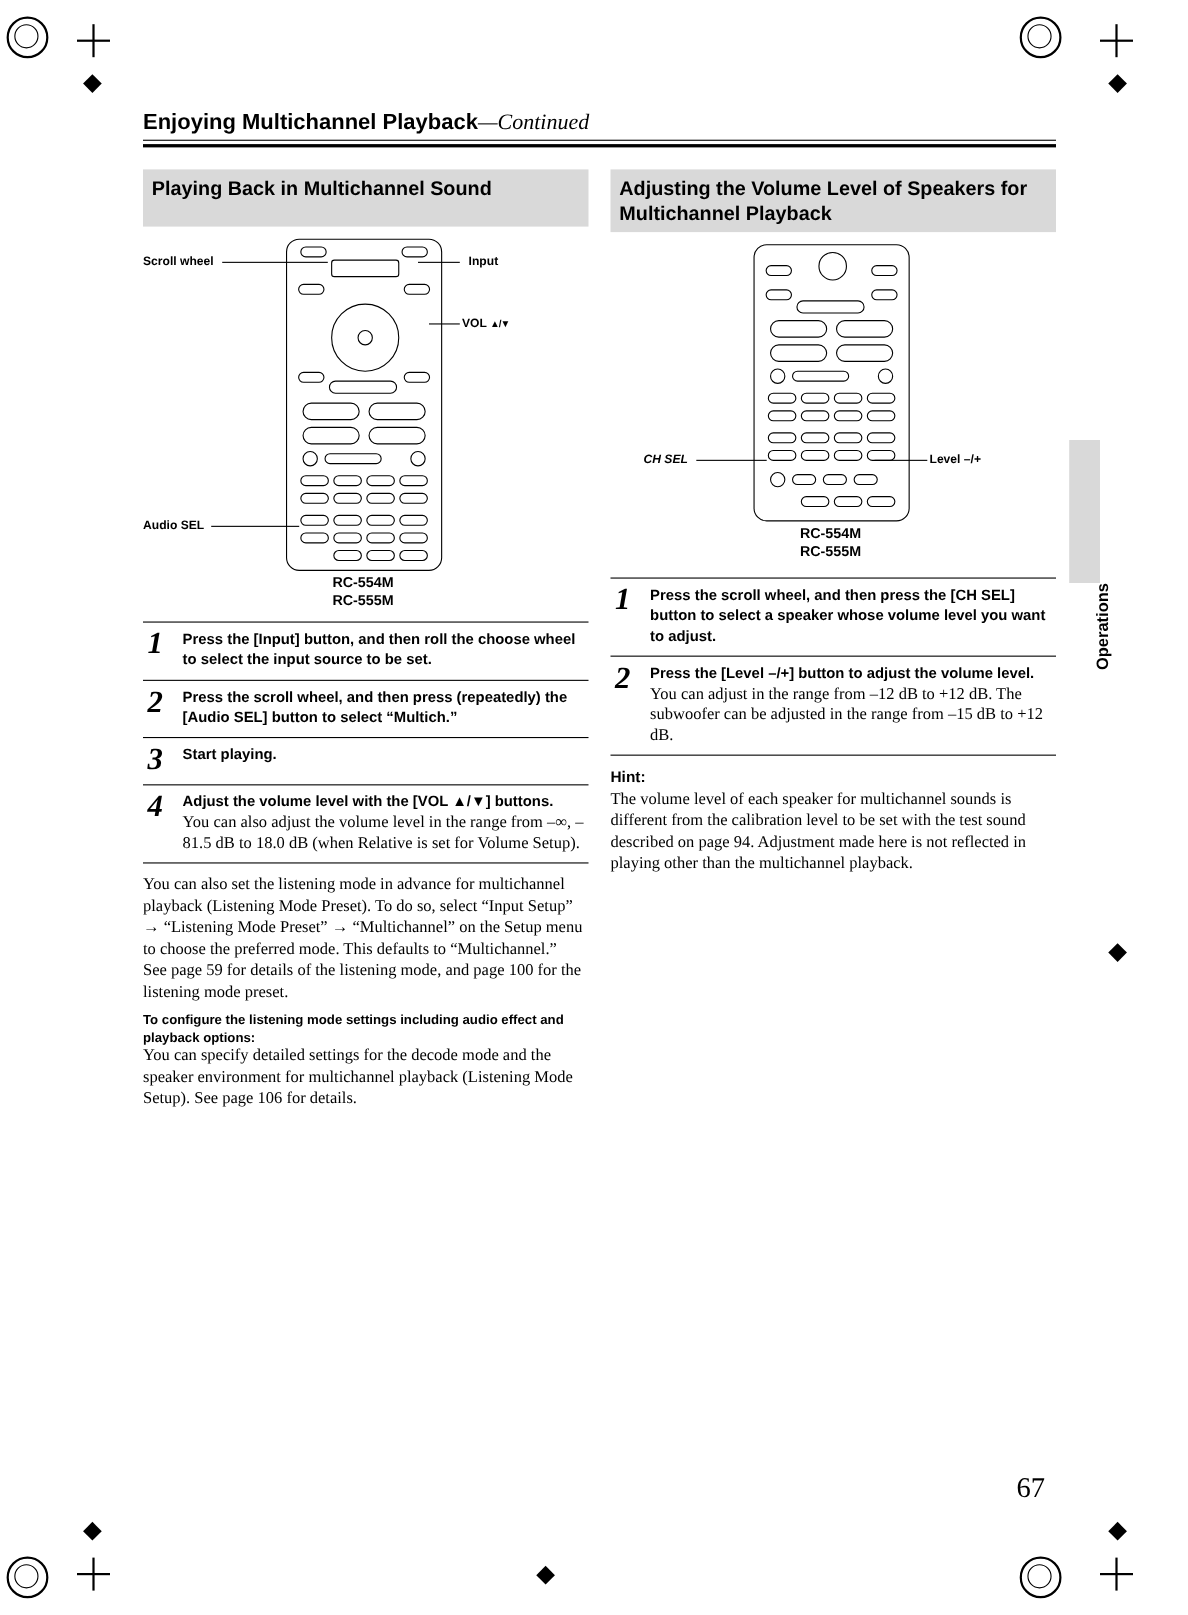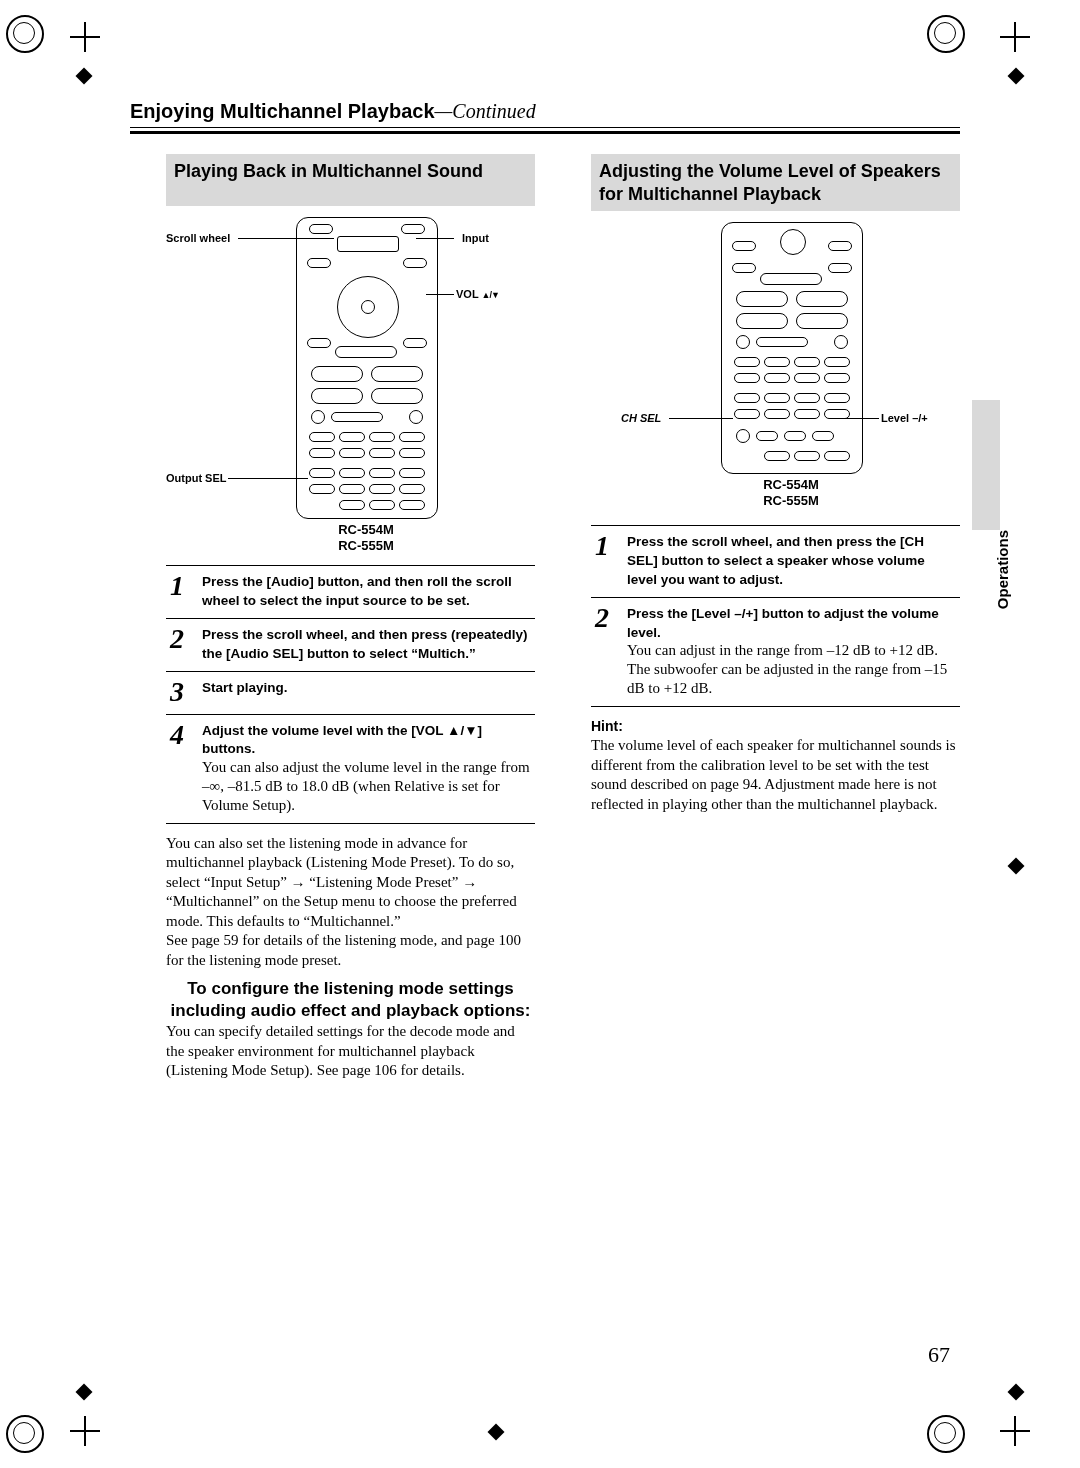--- a/index.html
+++ b/index.html
@@ -39,7 +39,6 @@
   .col {
     flex: 1;
     min-width: 0;
-    margin-left: 36px;
   }
   .sec-title {
     background: #d9d9d9;

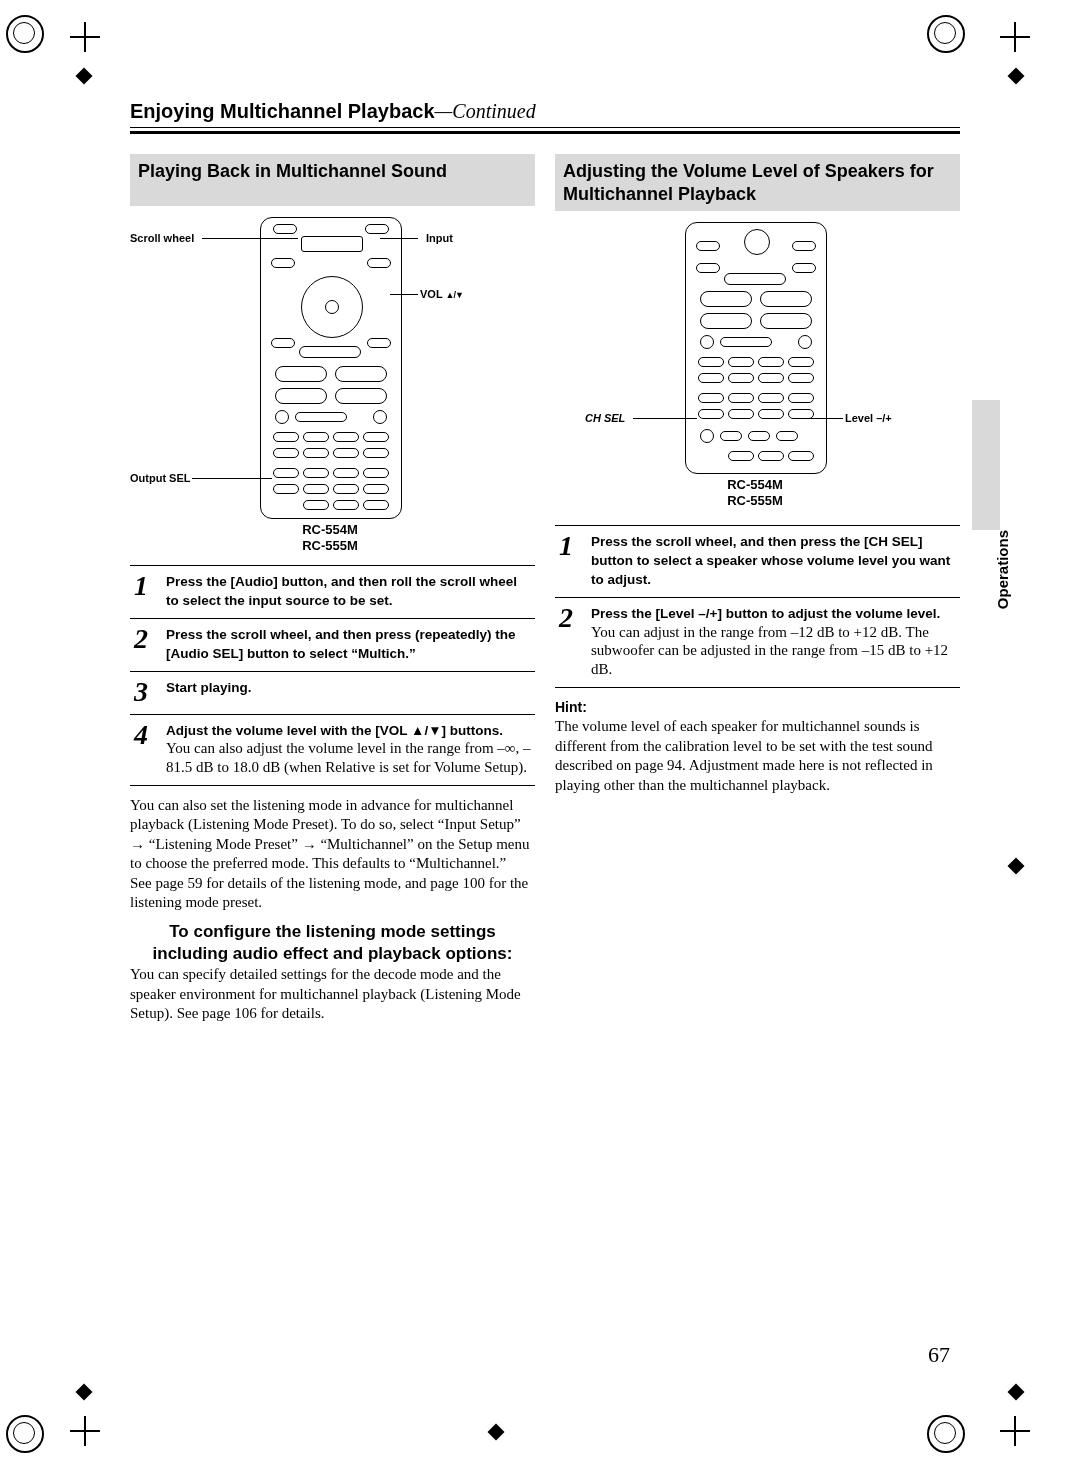--- a/index.html
+++ b/index.html
@@ -251,7 +251,7 @@
         <div class="line" style="left:250px; top:26px; width:38px; height:1px;"></div>
         <div class="callout volarrow" style="left:290px; top:76px;">VOL </div>
         <div class="line" style="left:260px; top:82px; width:28px; height:1px;"></div>
-        <div class="callout" style="left:0; top:260px;">Output SEL</div>
+        <div class="callout" style="left:0; top:260px;">Audio SEL</div>
         <div class="line" style="left:62px; top:266px; width:80px; height:1px;"></div>
         <div class="remote-model" style="left:130px; top:310px;">RC-554M</div>
         <div class="remote-model" style="left:130px; top:326px;">RC-555M</div>

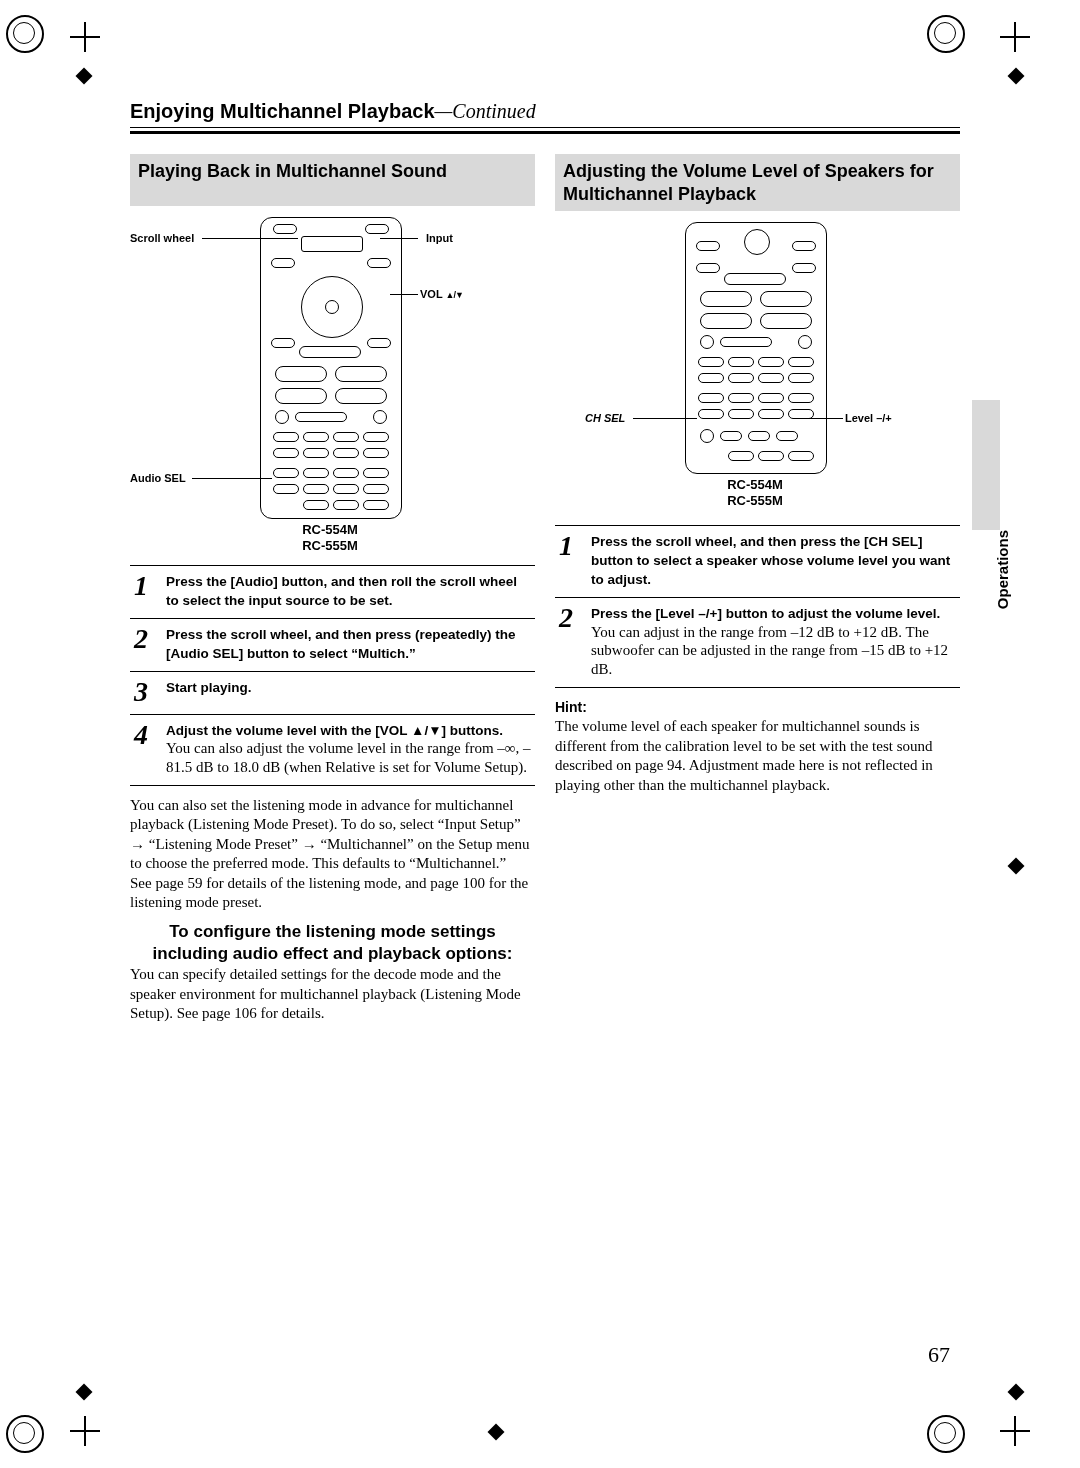--- a/index.html
+++ b/index.html
@@ -260,7 +260,7 @@
       <div class="steps">
         <div class="step">
           <div class="stepnum">1</div>
-          <div class="stepbody"><span class="bold">Press the [Audio] button, and then roll the scroll wheel to select the input source to be set.</span></div>
+          <div class="stepbody"><span class="bold">Press the [Input] button, and then roll the choose wheel to select the input source to be set.</span></div>
         </div>
         <div class="step">
           <div class="stepnum">2</div>

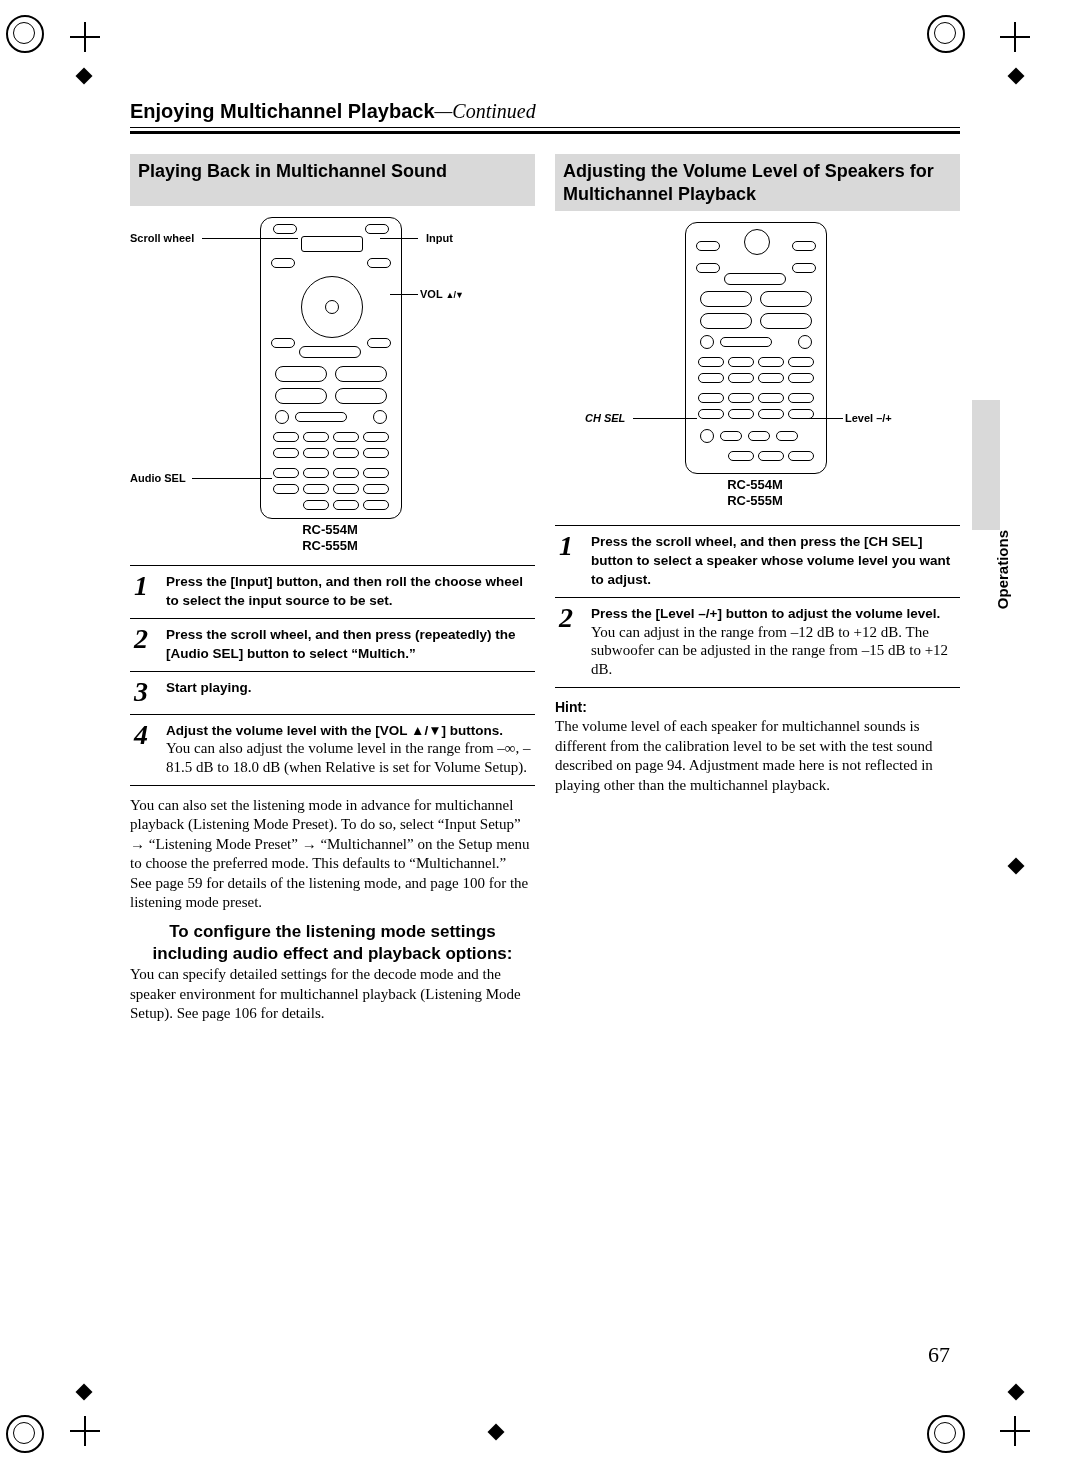--- a/index.html
+++ b/index.html
@@ -130,8 +130,7 @@
   .paras .bold-small {
     font-family: Arial, sans-serif;
     font-weight: bold;
-    font-size: 17px;
-    text-align: center;
+    font-size: 12px;
   }
   .side-tab {
     position: absolute;

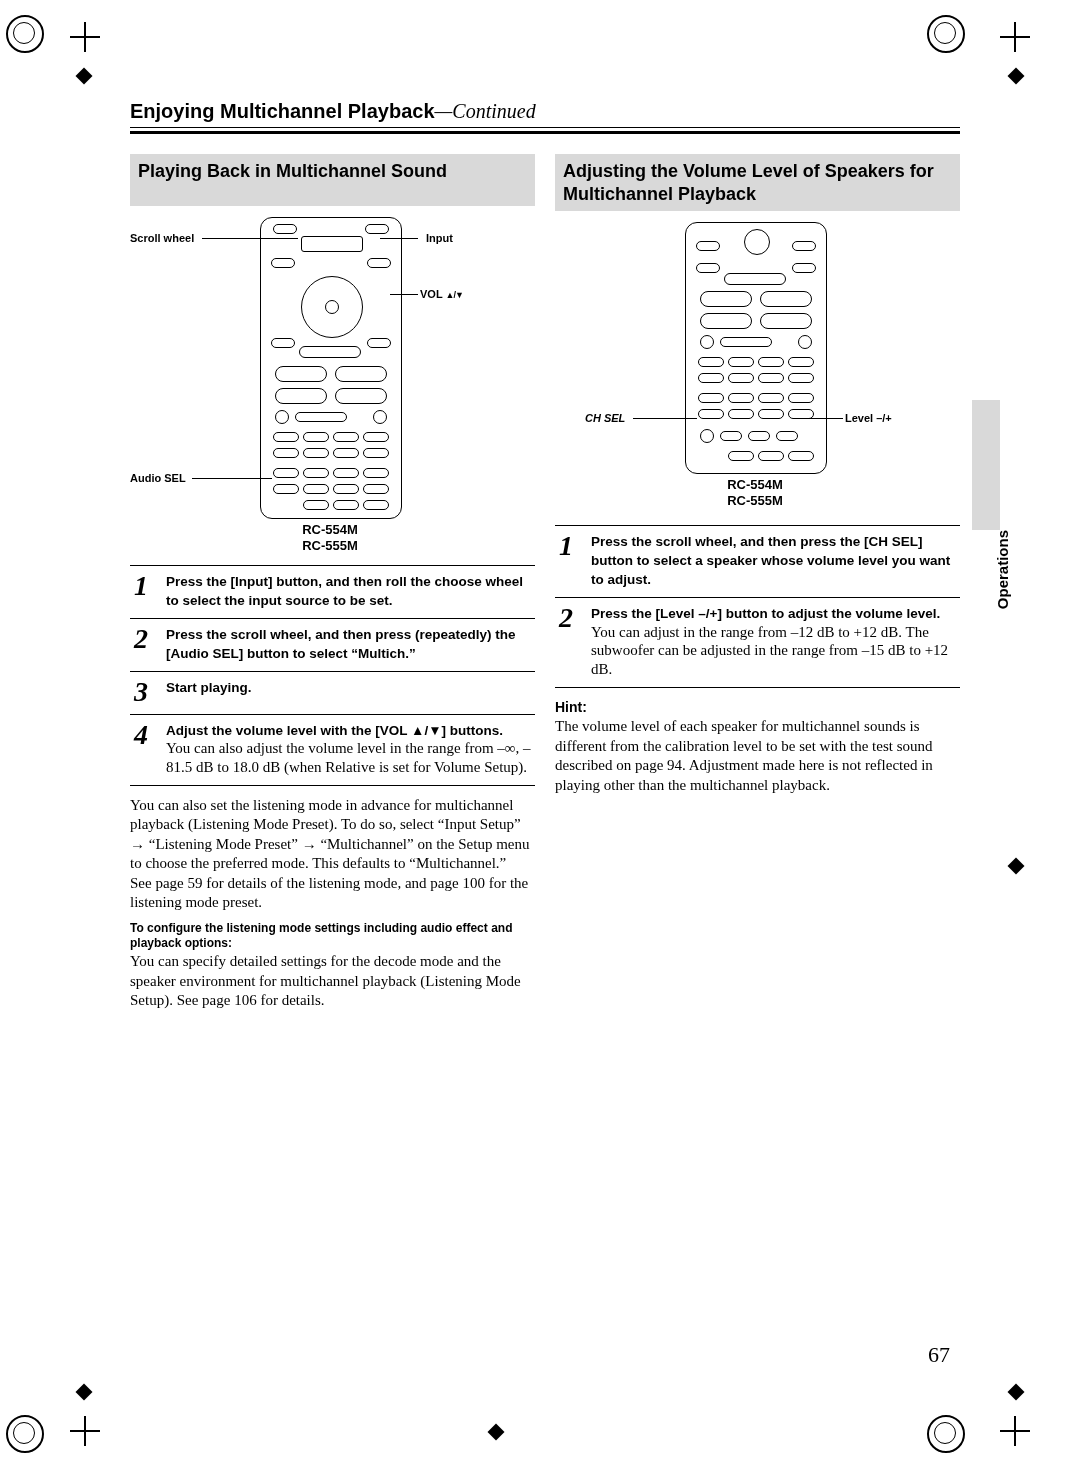--- a/index.html
+++ b/index.html
@@ -154,7 +154,7 @@
     position: absolute;
     right: 130px;
     bottom: 100px;
-    font-size: 22px;
+    font-size: 26px;
   }
   .regmark {
     position:absolute; border:2px solid #000; border-radius:50%;

